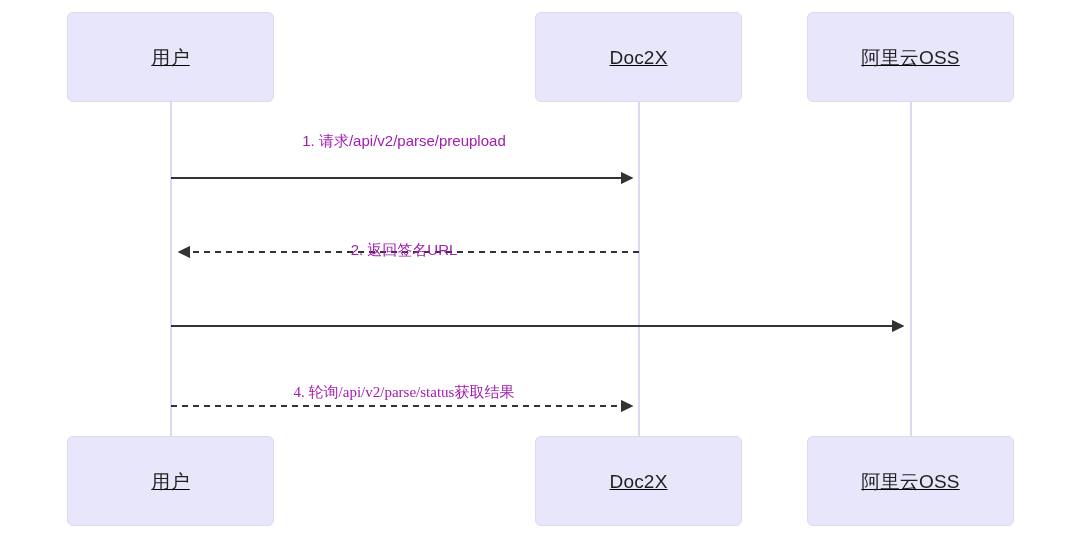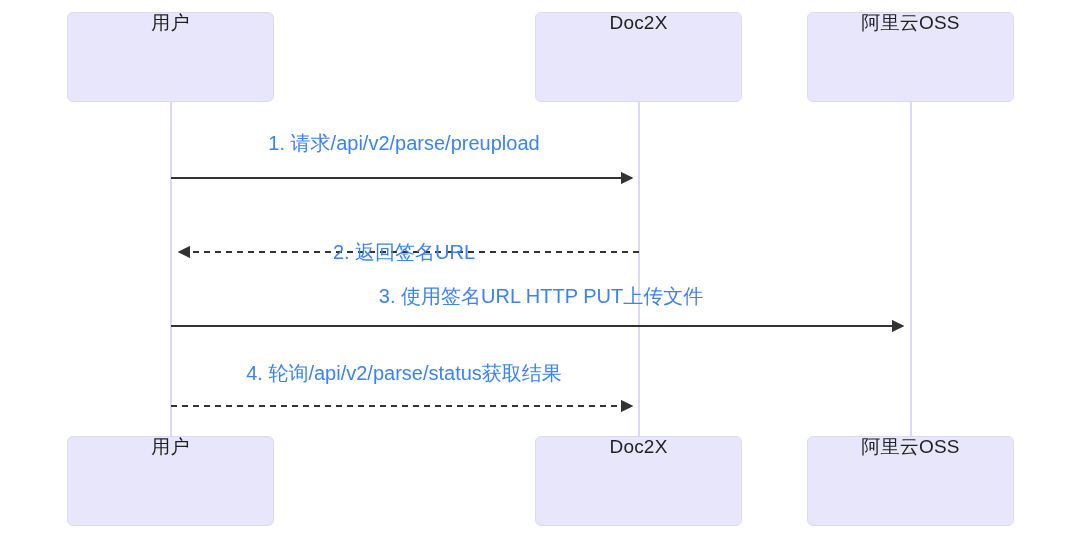--- a/index.html
+++ b/index.html
@@ -25,8 +25,9 @@
     border: 1px solid #ddd9f3;
     border-radius: 6px;
     display: flex;
-    align-items: flex-start;
+    align-items: center;
     justify-content: center;
+    text-decoration: underline;
   }
   .actor-label {
     font-size: 19px;

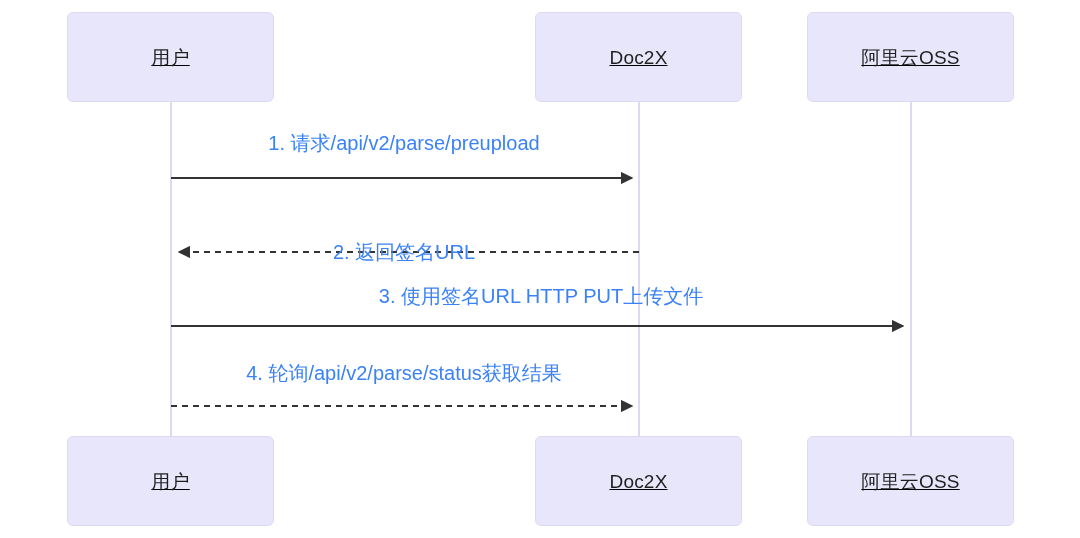--- a/index.html
+++ b/index.html
@@ -42,8 +42,8 @@
   }
   .msg-label {
     position: absolute;
-    font-size: 20px;
-    color: #3b82f6;
+    font-size: 15px;
+    color: #a21caf;
     white-space: nowrap;
     text-align: right;
     line-height: 1;

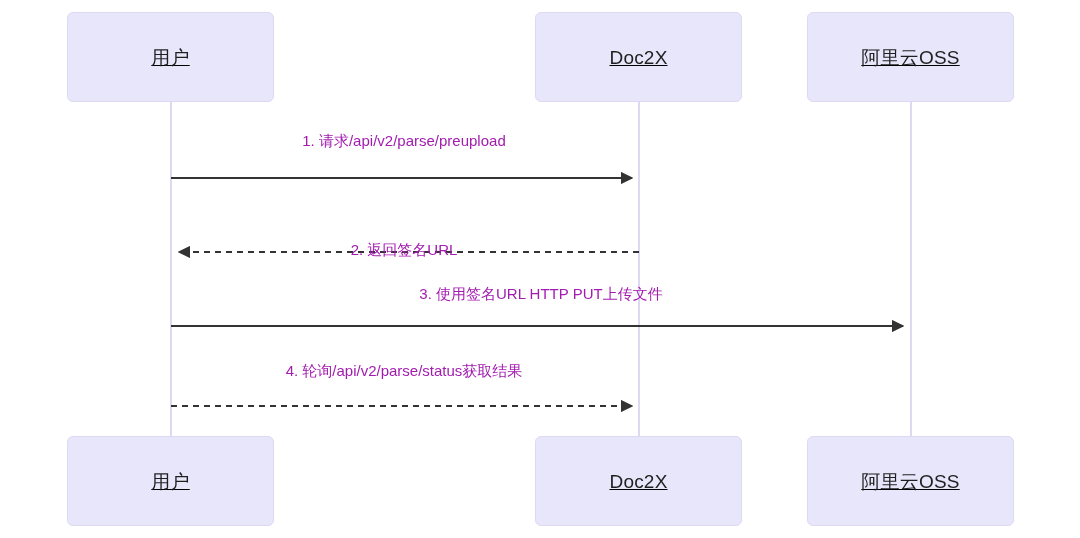--- a/index.html
+++ b/index.html
@@ -102,7 +102,6 @@
 
   <div class="msg-label" style="left:404px; top:208px;margin-top:34px;">2. 返回签名URL</div>
 
-  <div class="msg-label" style="left:541px; top:286px;">3. 使用签名URL HTTP PUT上传文件</div>
 
   <div class="msg-label" style="left:404px; top:363px;">4. 轮询/api/v2/parse/status获取结果</div>
 

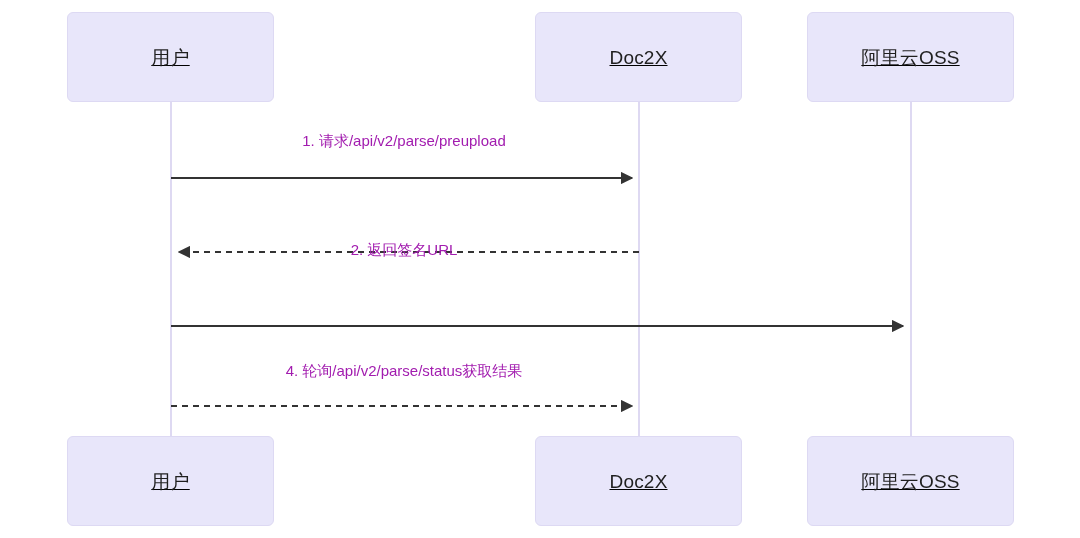--- a/index.html
+++ b/index.html
@@ -103,7 +103,7 @@
   <div class="msg-label" style="left:404px; top:208px;margin-top:34px;">2. 返回签名URL</div>
 
 
-  <div class="msg-label" style="left:404px; top:363px;">4. 轮询/api/v2/parse/status获取结果</div>
+  <div class="msg-label" style="left:404px; top:385px;font-family:Liberation Serif, serif;">4. 轮询/api/v2/parse/status获取结果</div>
 
   <div class="actor-box" style="left:67px; top:436px; width:207px; height:90px;">
     <span class="actor-label">用户</span>

